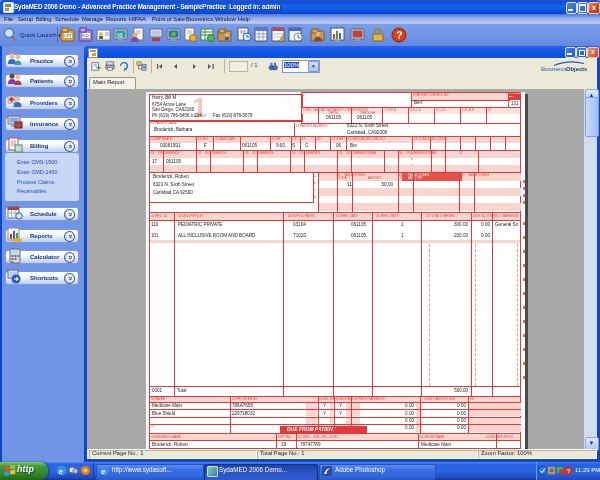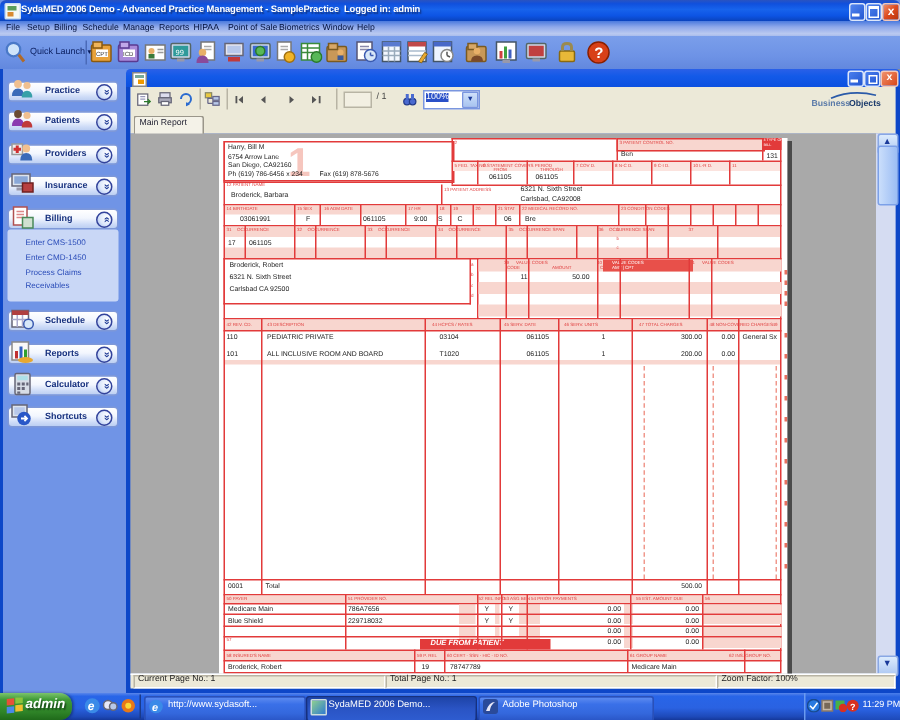--- a/index.html
+++ b/index.html
@@ -692,7 +692,7 @@
       <rect x="0.5" y="6.4" width="5" height="4.4" fill="#4a8ae8" transform="skewY(-6)"></rect>
       <rect x="6.2" y="5.8" width="5" height="4.4" fill="#f0c030" transform="skewY(-6)"></rect>
     </svg>
-<div class="ab nw" style="left:17px;top:465px;font-size:9px;font-weight:bold;font-style:italic;color:#fff;text-shadow:1px 1px 1px #1a4a1a">admin</div>
+<div class="ab nw" style="left:17px;top:465px;font-size:9px;font-weight:bold;font-style:italic;color:#fff;text-shadow:1px 1px 1px #1a4a1a">http</div>
 <svg class="ab" style="left:56px;top:465px" width="11" height="11" viewBox="0 0 11 11">
       <circle cx="5.5" cy="5.5" r="5" fill="#3a8ae8"></circle>
       <text x="2.5" y="8.5" font-size="8" font-weight="bold" fill="#fff" font-style="italic">e</text>

